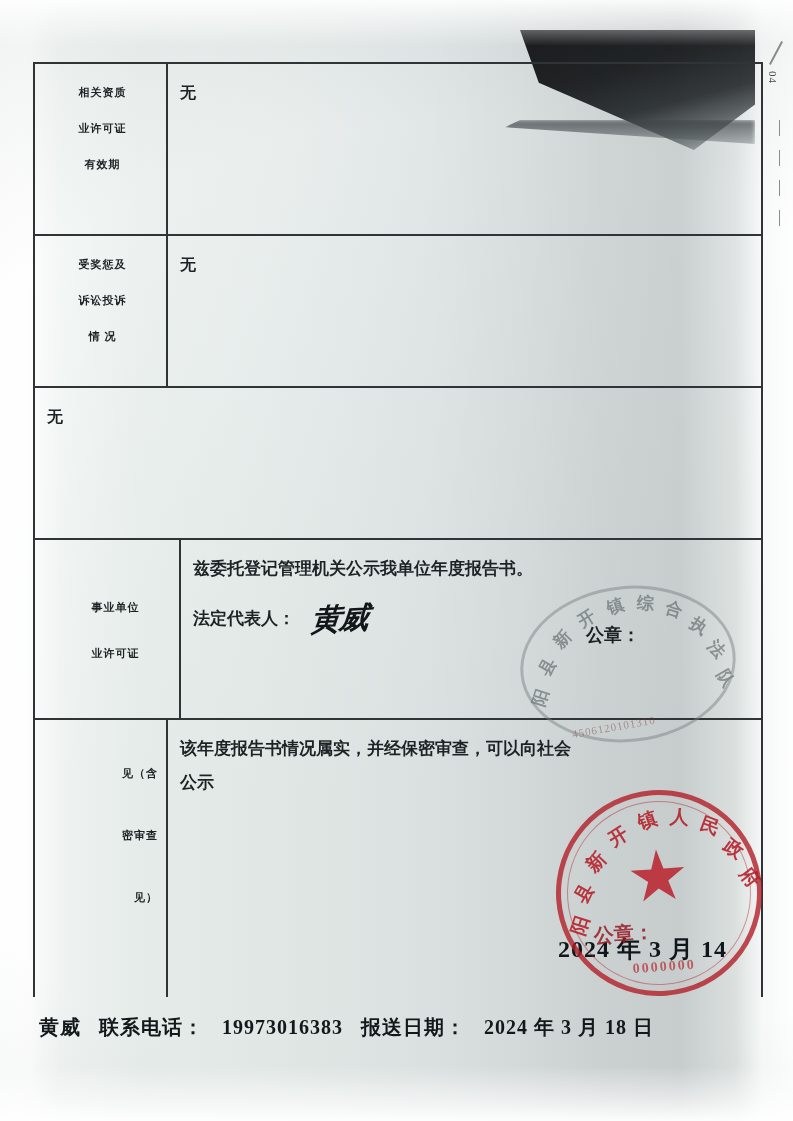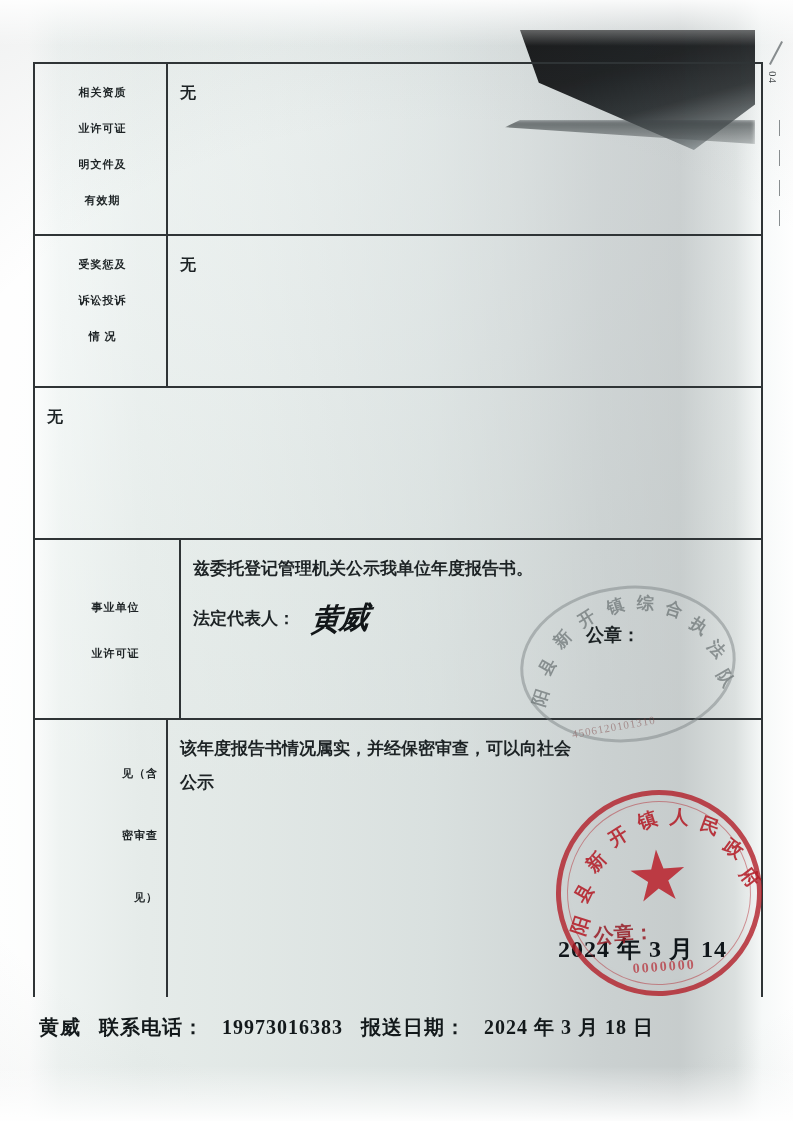--- a/index.html
+++ b/index.html
@@ -290,7 +290,6 @@
       <div class="label-cell">
         <span class="ln">相关资质</span>
         <span class="ln">业许可证</span>
-        <span class="ln">明文件及</span>
         <span class="ln">有效期</span>
       </div>
       <div class="value-cell v-small">无</div>

